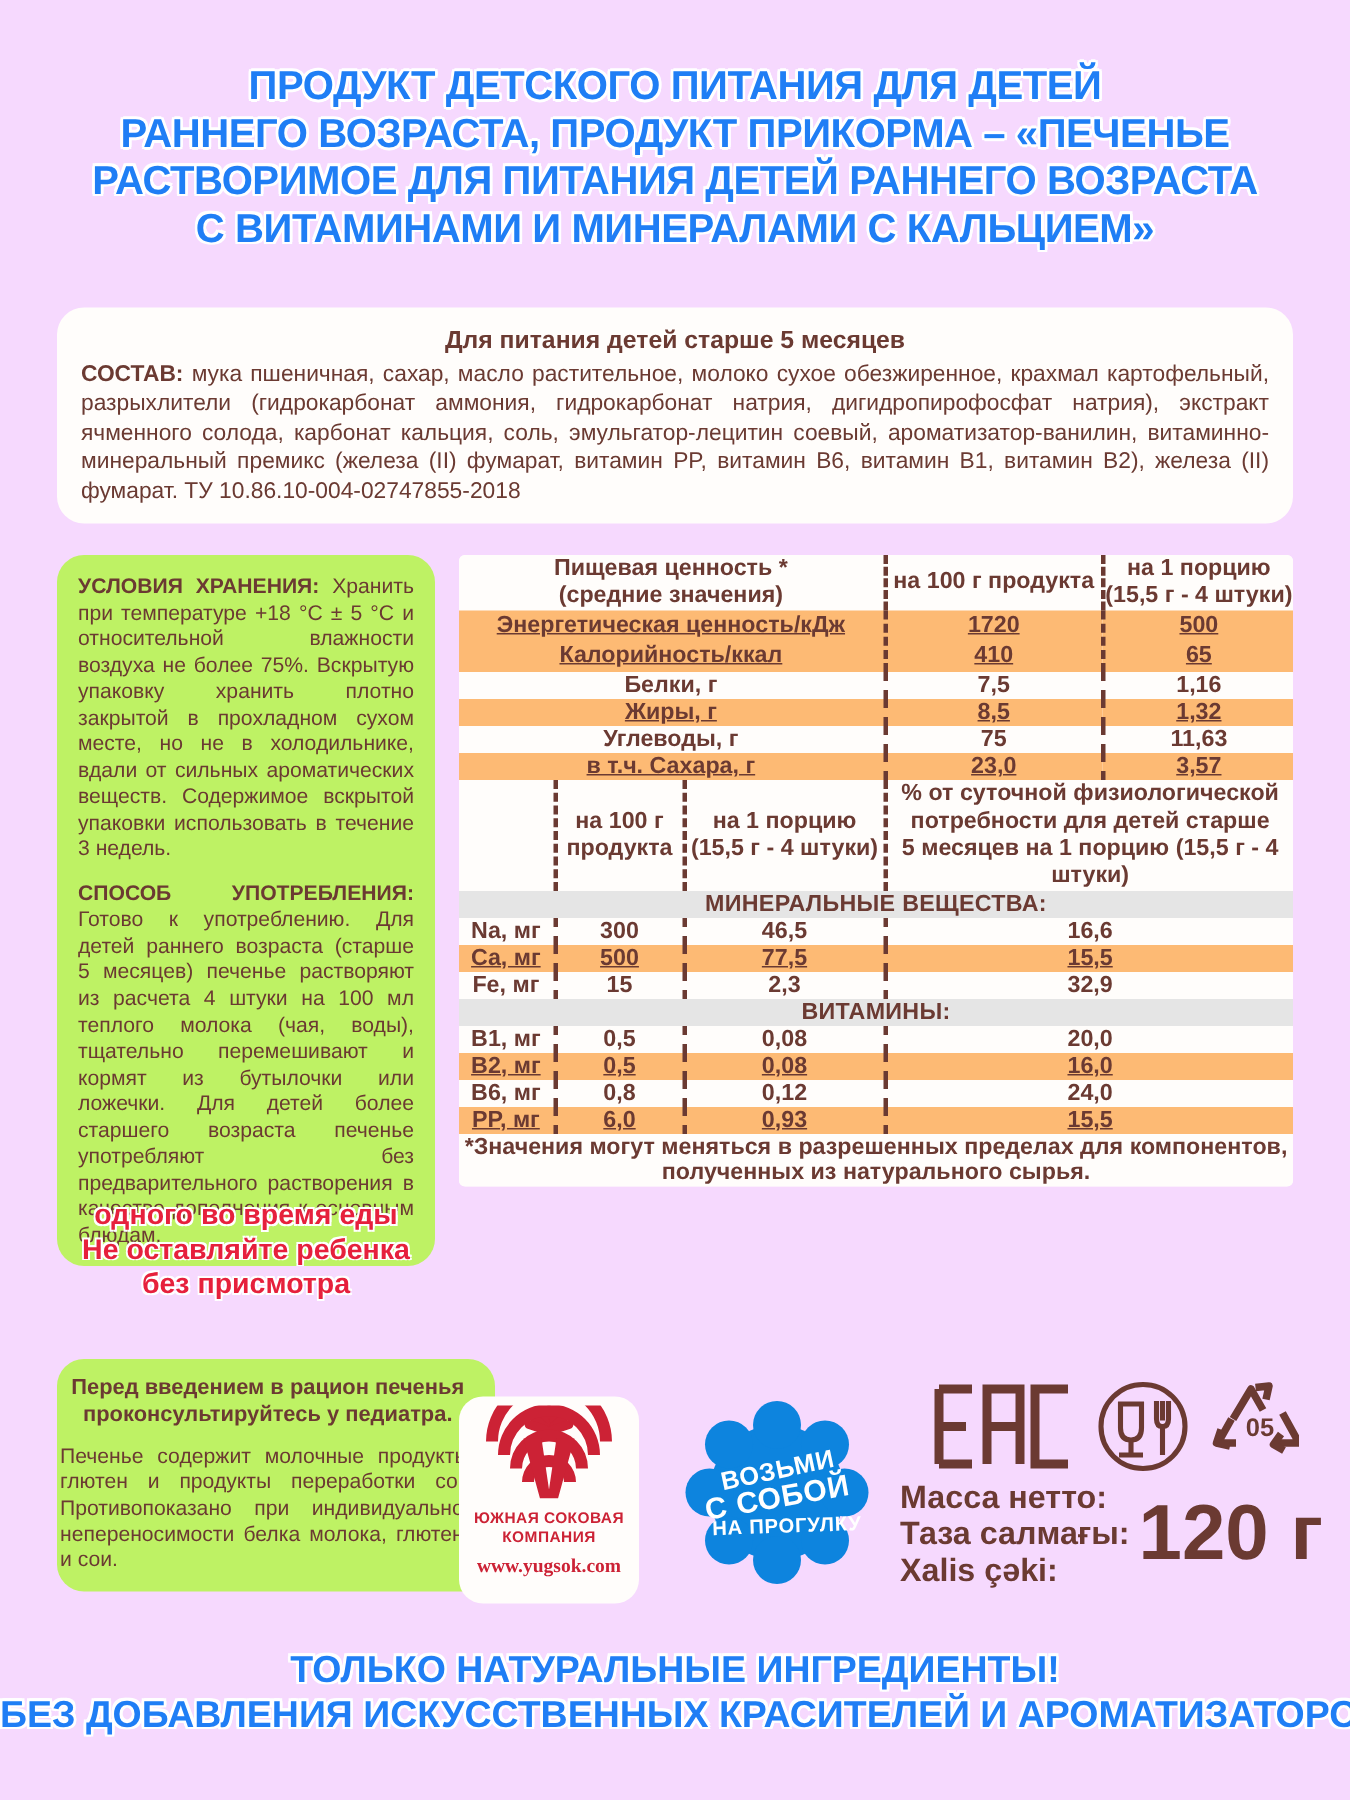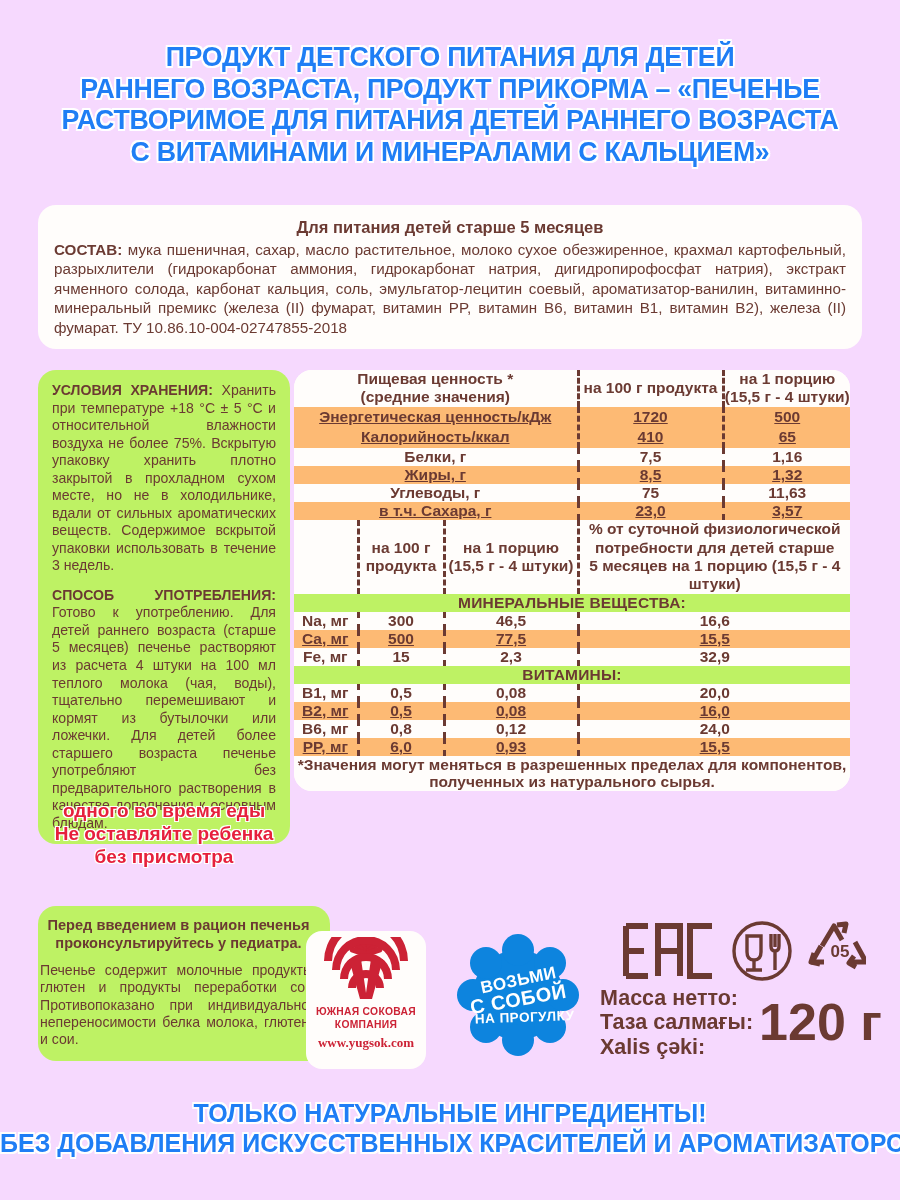--- a/index.html
+++ b/index.html
@@ -123,11 +123,11 @@
   
   .table-panel {
     position: absolute;
-    left: 294px;
+    left: 306px;
     top: 370px;
     width: 556px;
     background: #fffdfb;
-    border-radius: 18px;
+    border-radius: 4px;
     box-sizing: border-box;
     overflow: hidden;
     color: #6b3a32;

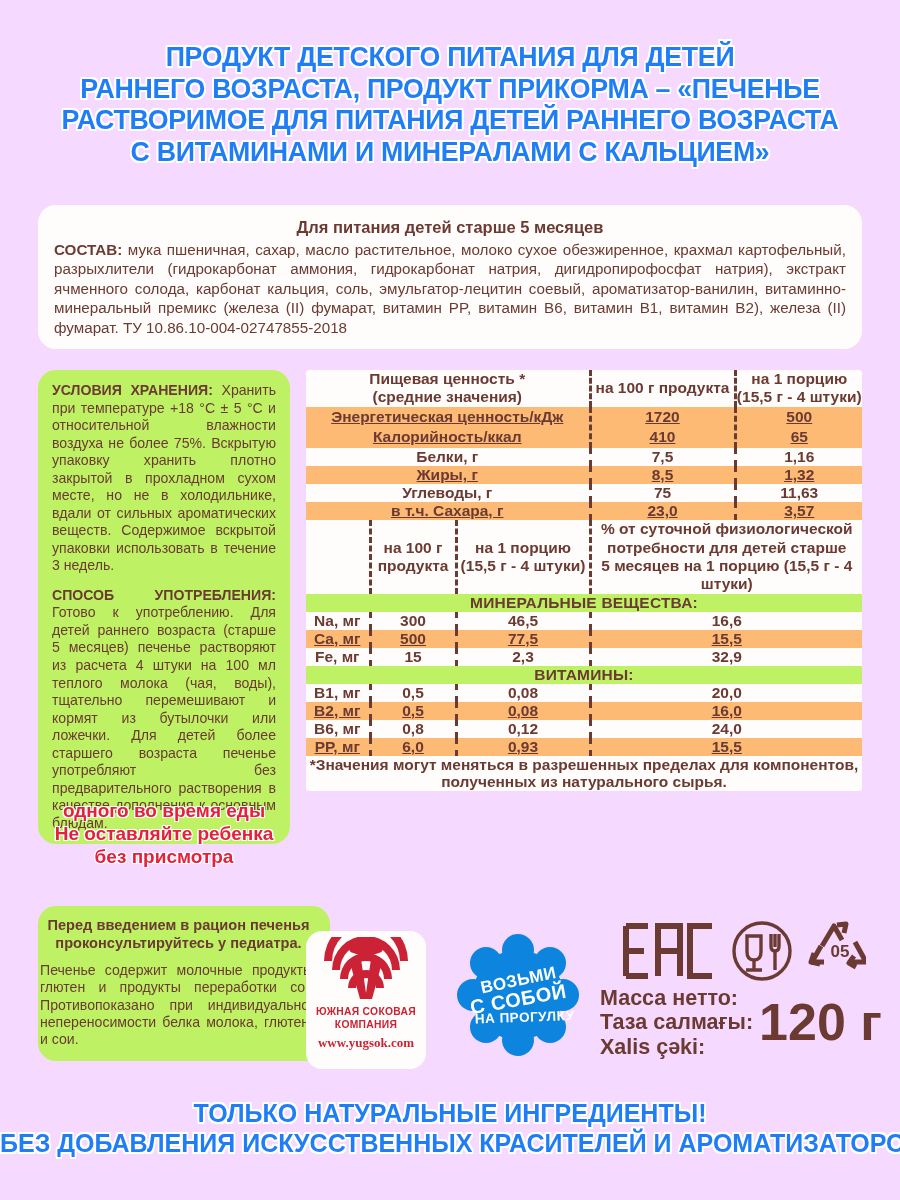--- a/index.html
+++ b/index.html
@@ -157,7 +157,7 @@
   .cellpad { padding: 3px 2px; }
   .big-label { font-size: 15.6px; }
   .section-band {
-    background: #bef264;
+    background: #e5e5e5;
     text-align: center;
     font-weight: bold;
     font-size: 15.4px;

